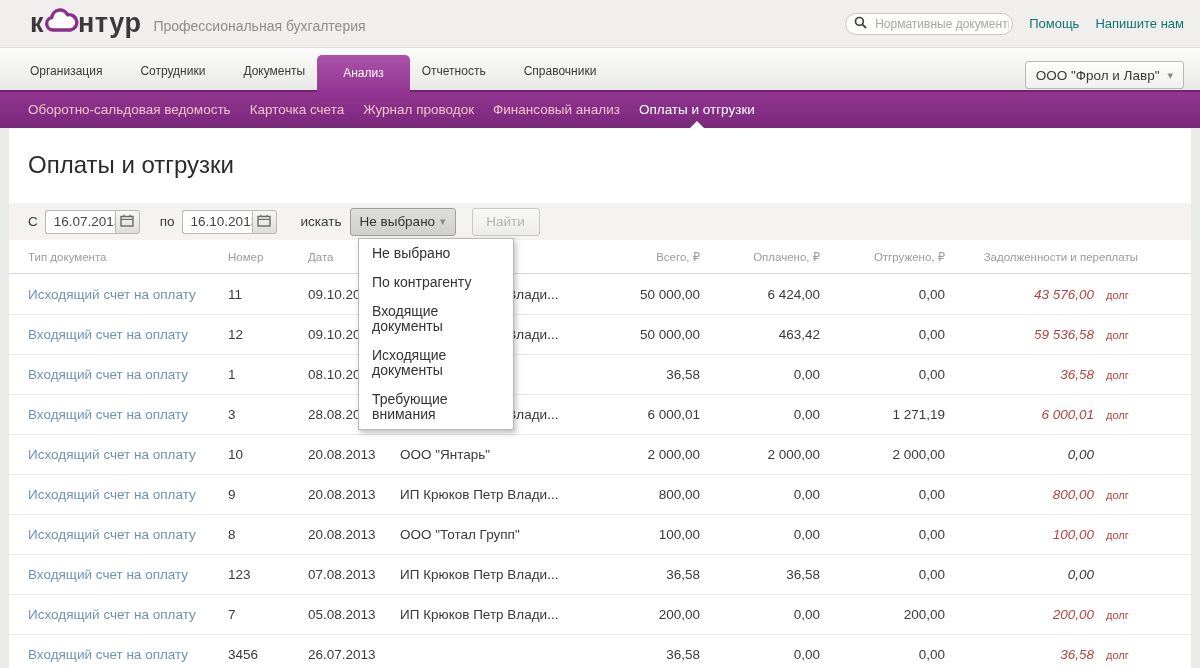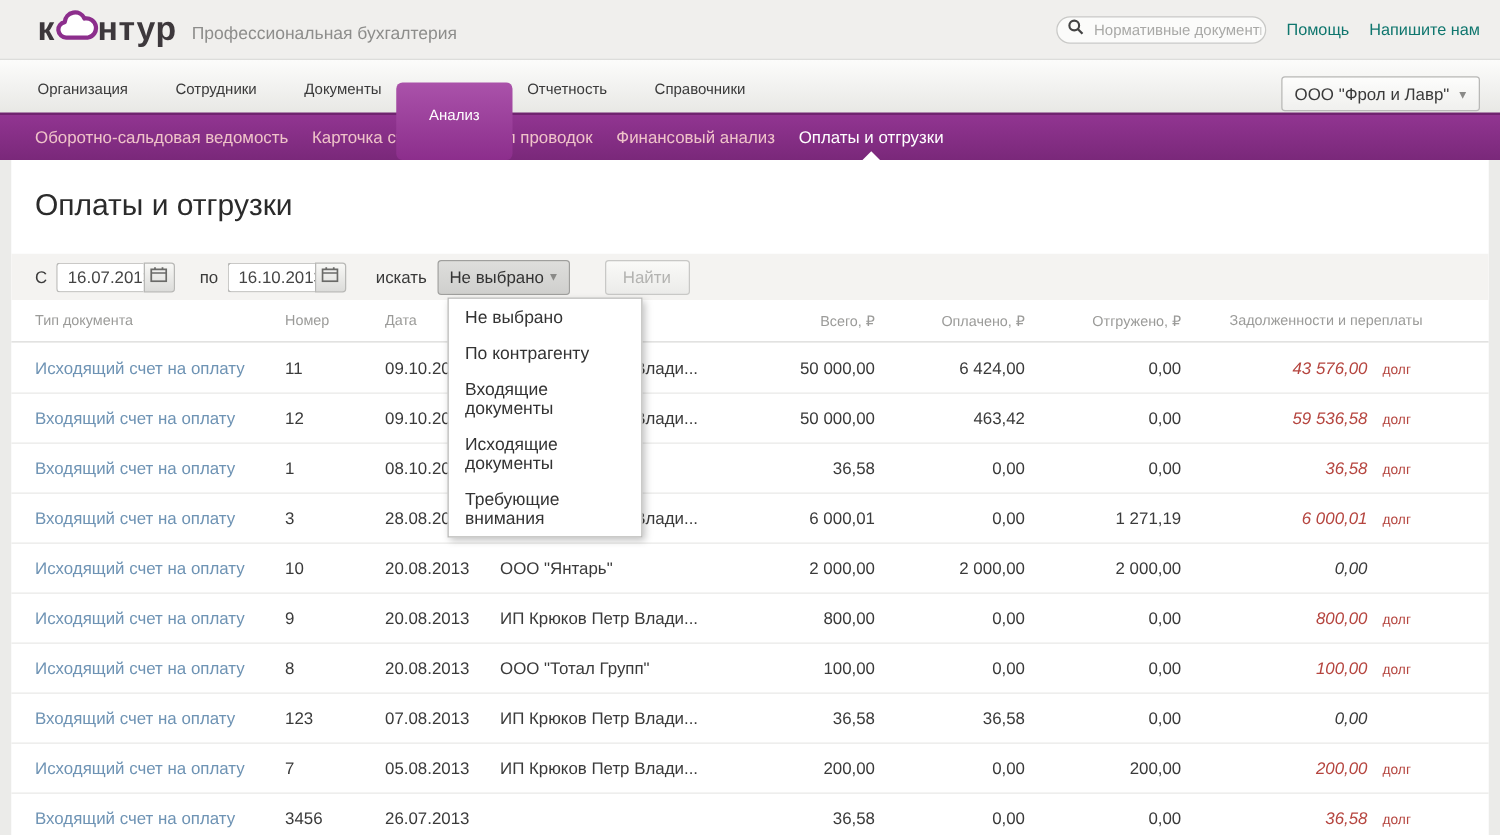--- a/index.html
+++ b/index.html
@@ -21,7 +21,7 @@
   .mainnav{position:relative;height:43px;background:linear-gradient(#fcfcfb,#e8e8e5);border-top:1px solid #dddddb;box-sizing:border-box;display:flex;align-items:stretch;padding-left:30px;}
   .tabs{display:flex;gap:38px;}
   .tab{font-size:12px;color:#3a3a3a;line-height:46px;cursor:pointer;white-space:nowrap;}
-  .tab.active{background:linear-gradient(#aa52aa,#8c2e8c);color:#fff;border-radius:5px;height:46px;margin-top:18px;line-height:36px;padding:8px 26px;margin-left:-26px;margin-right:-26px;position:relative;z-index:3;}
+  .tab.active{background:linear-gradient(#aa52aa,#8c2e8c);color:#fff;border-radius:5px;height:46px;margin-top:7px;line-height:36px;padding:0 26px;margin-left:-26px;margin-right:-26px;position:relative;z-index:3;}
   .company-select{position:absolute;right:16px;top:13px;height:26px;display:flex;align-items:center;gap:8px;padding:0 10px;background:linear-gradient(#fdfdfc,#f0f0ee);border:1px solid #b9b9b7;border-radius:3px;font-size:13.5px;color:#3a3a3a;cursor:pointer;}
   .caret{font-size:11px;color:#8a8a88;}
 

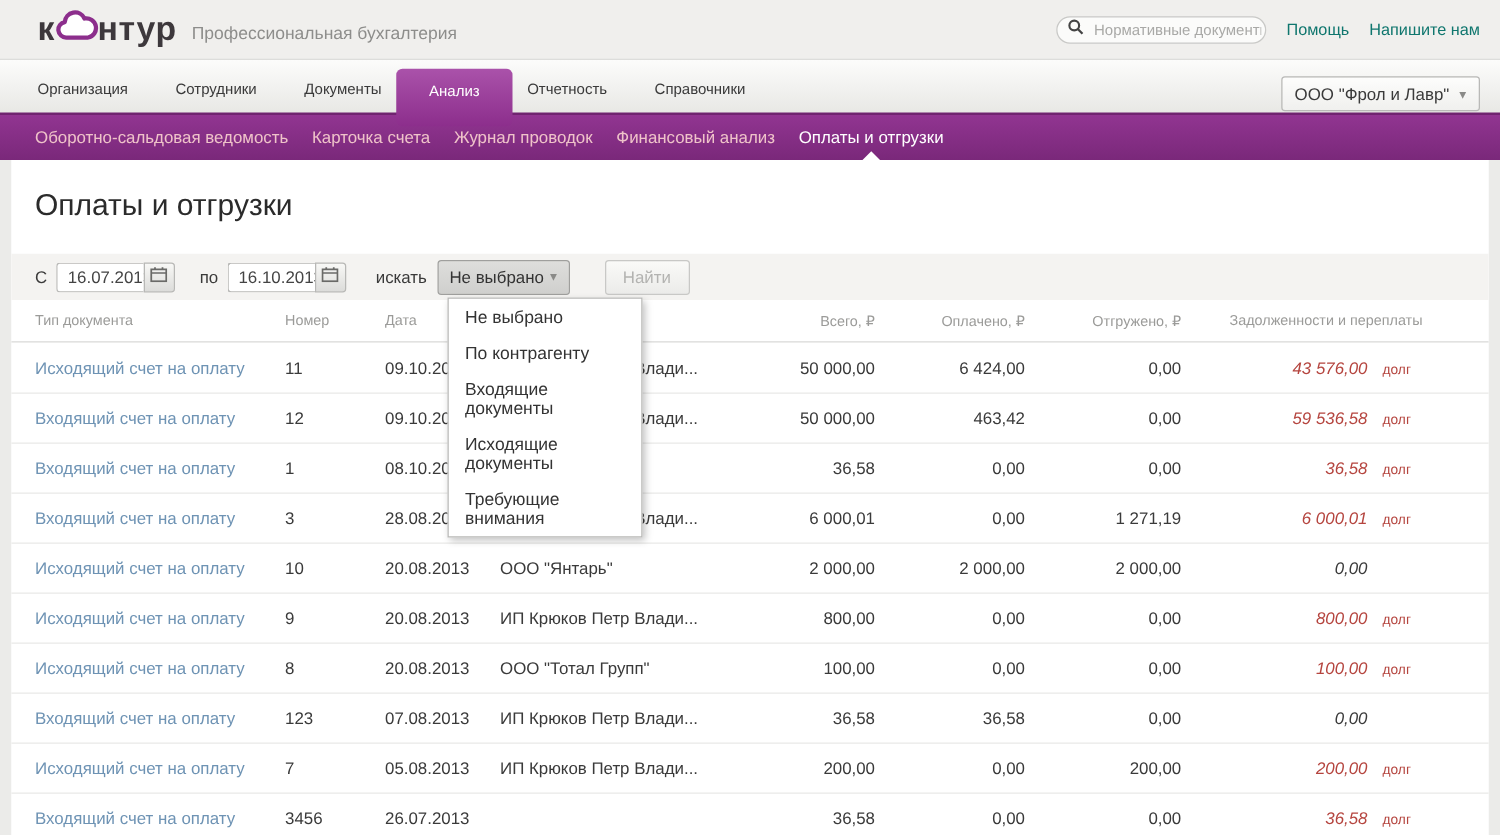--- a/index.html
+++ b/index.html
@@ -45,7 +45,7 @@
   .sep-iskat{margin:0 0 0 24px;}
   .dd-button{margin-left:8px;width:106px;height:28px;background:linear-gradient(#dededc,#cfcfcd);border:1px solid #9f9f9d;border-radius:3px;display:flex;align-items:center;padding:0 9px;box-sizing:border-box;font-size:13.5px;color:#333;cursor:pointer;}
   .dd-button .caret{margin-left:auto;}
-  .find-button{margin-left:28px;width:68px;height:28px;background:linear-gradient(#fafaf8,#ebebe9);border:1px solid #c8c8c6;border-radius:3px;font-size:13.5px;color:#b3b3b1;font-family:inherit;cursor:default;}
+  .find-button{margin-left:16px;width:68px;height:28px;background:linear-gradient(#fafaf8,#ebebe9);border:1px solid #c8c8c6;border-radius:3px;font-size:13.5px;color:#b3b3b1;font-family:inherit;cursor:default;}
 
   
   .dropdown-panel{position:absolute;left:349px;top:35px;width:154px;background:#fff;border:1px solid #b8b8b6;box-shadow:2px 3px 6px rgba(0,0,0,.25);z-index:20;}

